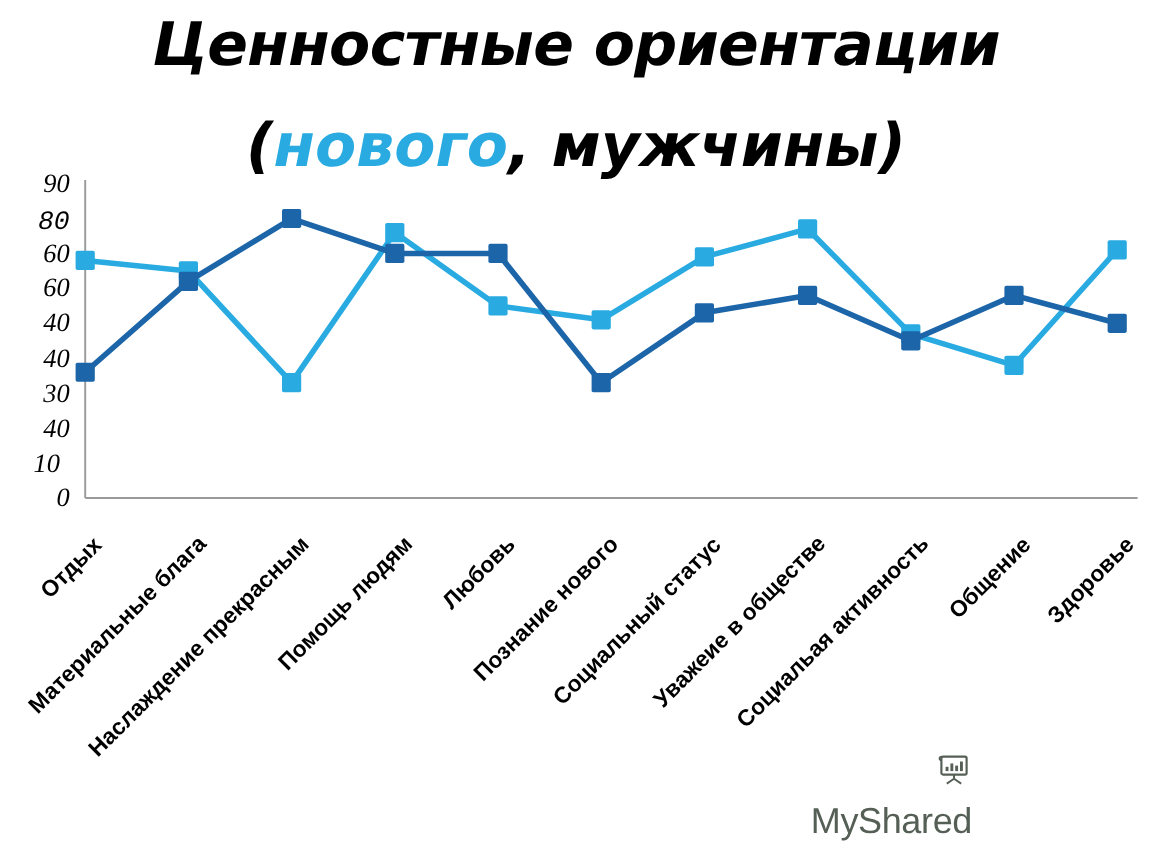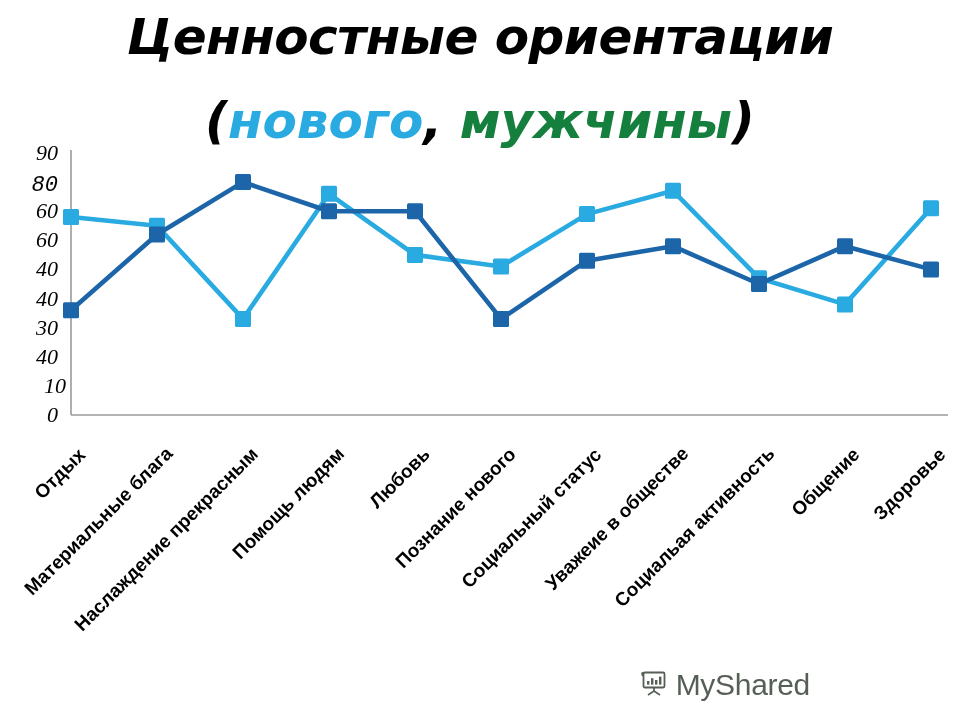--- a/index.html
+++ b/index.html
@@ -38,7 +38,7 @@
   .t-paren{color:#000000;}
   .t-light{color:#29ABE2;}
   .t-comma{color:#000000;}
-  .t-dark{color:#15803d;}
+  .t-dark{color:#000000;}
 
   
   #plot{

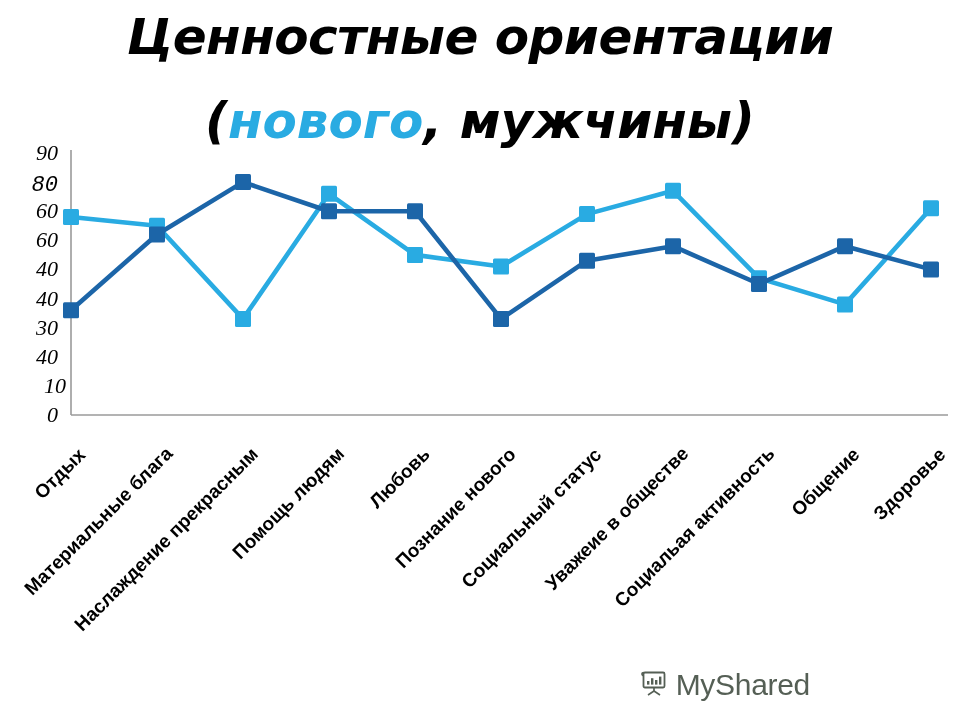--- a/index.html
+++ b/index.html
@@ -108,7 +108,7 @@
       <div class="ylabel" style="left: 8px; top: 285.556px;">40</div>
       <div class="ylabel" style="left: 8px; top: 314.667px;">30</div>
       <div class="ylabel" style="left: 8px; top: 343.778px;">40</div>
-      <div class="ylabel" style="left: 16px; top: 372.889px;">10</div>
+      <div class="ylabel" style="left: 0; top: 372.889px;">10</div>
       <div class="ylabel" style="left: 8px; top: 402px;">0</div>
     </div>
 

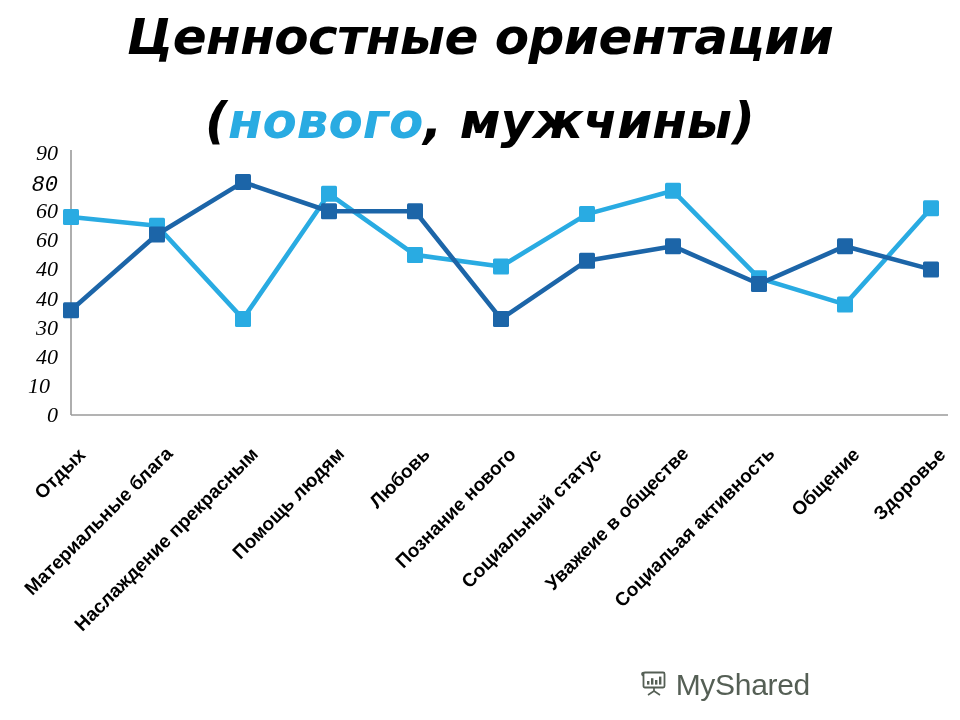--- a/index.html
+++ b/index.html
@@ -80,7 +80,7 @@
   #watermark{
     position:absolute;
     right:14px;bottom:18px;
-    display:flex;align-items:flex-end;gap:7px;
+    display:flex;align-items:flex-end;gap:7px;flex-direction:column;
   }
   #watermark .wm-text{
     font-family:"Liberation Sans", sans-serif;

